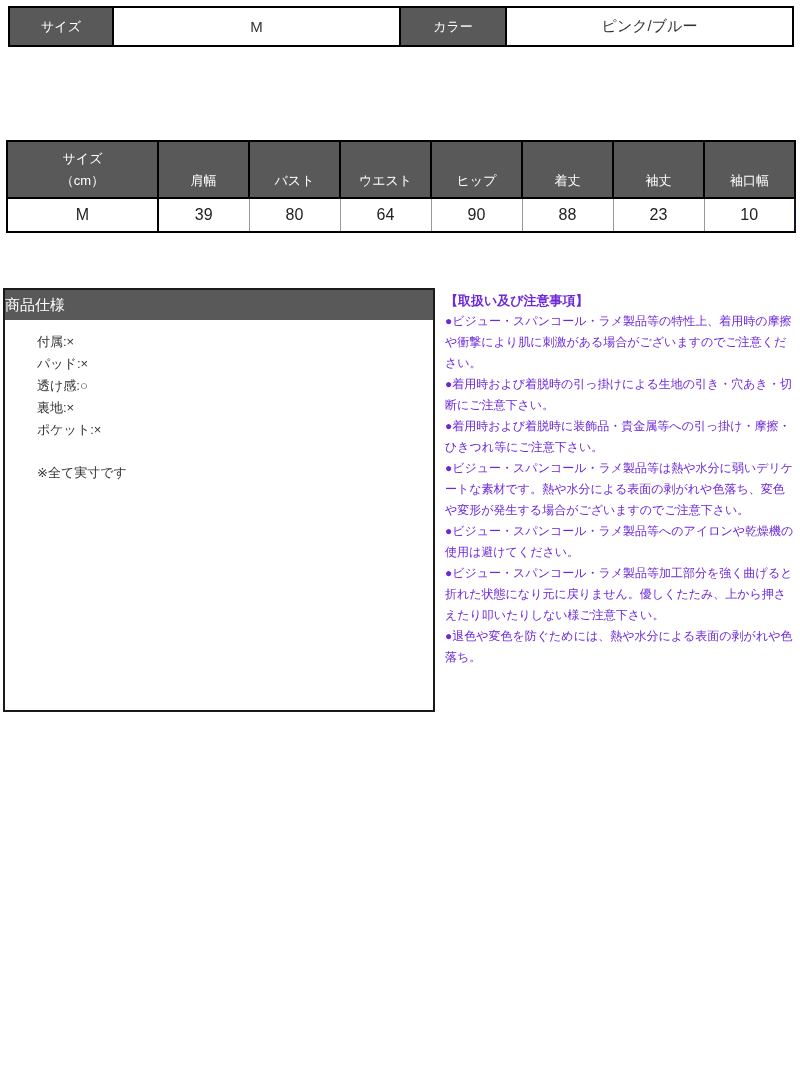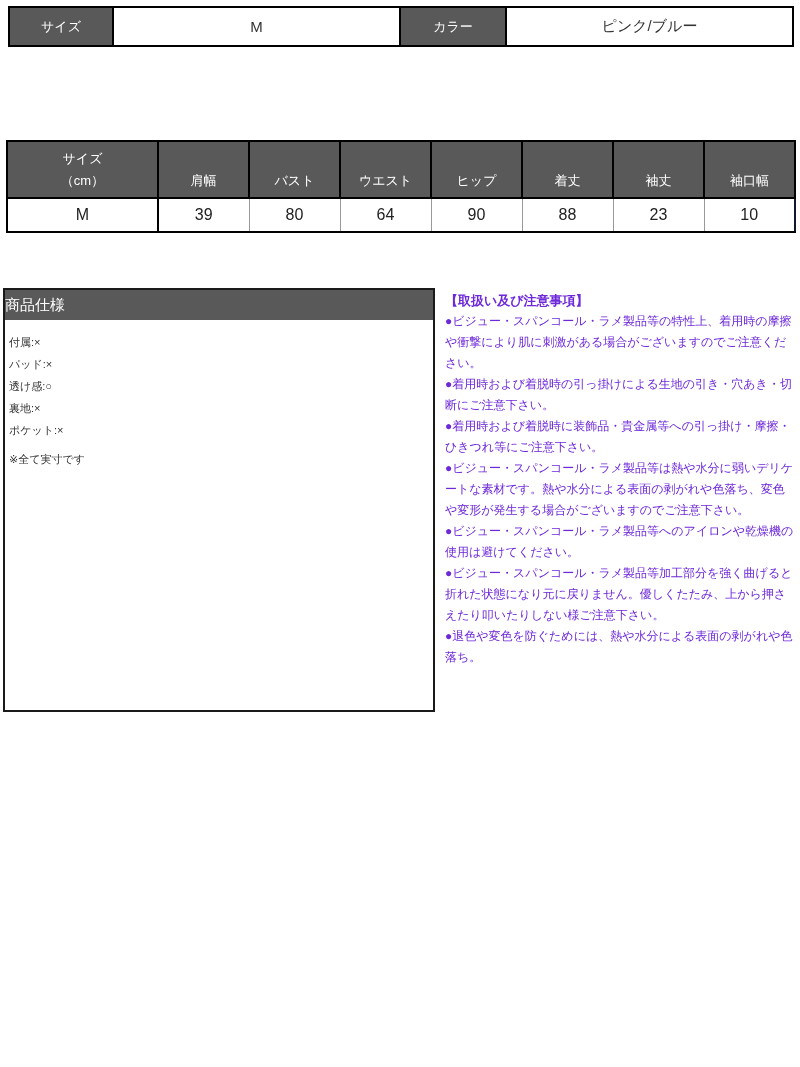--- a/index.html
+++ b/index.html
@@ -23,7 +23,7 @@
   
   .spec-box{position:absolute;left:3px;top:288px;width:428px;height:420px;border:2px solid #1a1a1a;background:#fff;box-sizing:content-box;}
   .spec-header{height:30px;background:#595959;color:#fff;font-size:15px;line-height:30px;}
-  .spec-body{padding:11px 16px 0 4px;font-size:11px;line-height:22px;color:#333;}
+  .spec-body{padding:11px 16px 0 32px;font-size:13px;line-height:22px;color:#333;}
   .spec-item{white-space:pre;}
   .spec-note{margin-top:7px;}
 

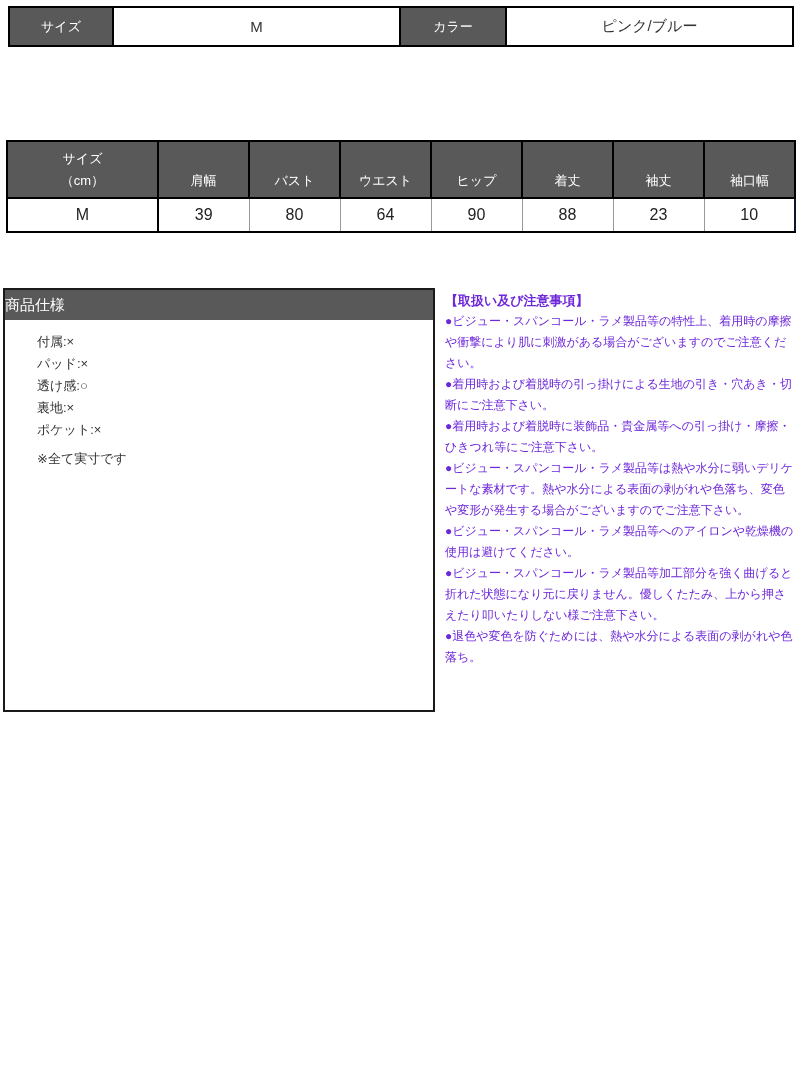--- a/index.html
+++ b/index.html
@@ -25,7 +25,7 @@
   .spec-header{height:30px;background:#595959;color:#fff;font-size:15px;line-height:30px;}
   .spec-body{padding:11px 16px 0 32px;font-size:13px;line-height:22px;color:#333;}
   .spec-item{white-space:pre;}
-  .spec-note{margin-top:7px;}
+  .spec-note{margin-top:21px;}
 
   
   .care{position:absolute;left:445px;top:290px;width:349px;font-size:12px;line-height:21px;color:#6d28d9;}

